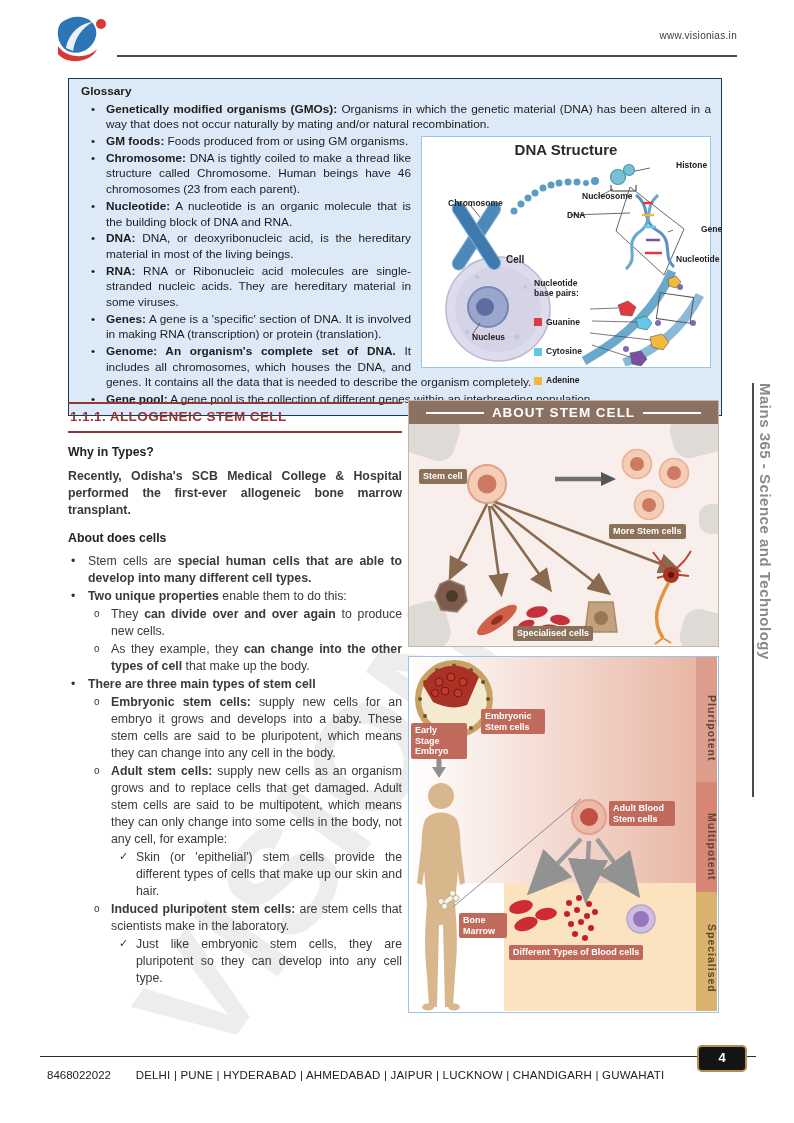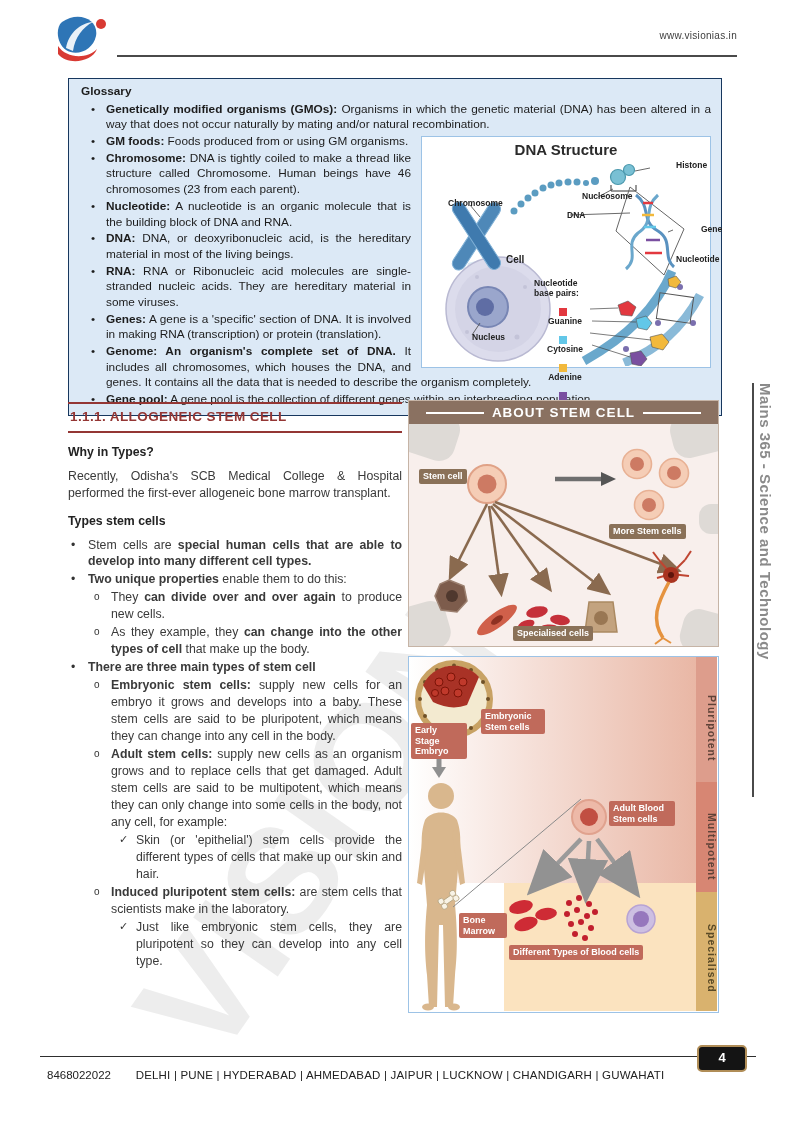--- a/index.html
+++ b/index.html
@@ -27,7 +27,7 @@
   .dna-label{position:absolute;font-size:8.5px;font-weight:bold;color:#222;line-height:1.05;margin-left:22px;}
   .legend{position:absolute;left:112px;top:142px;}
   .legend-title{font-size:8.5px;font-weight:bold;color:#222;width:62px;line-height:1.15;}
-  .legend-row{display:flex;align-items:center;margin-top:9px;flex-direction:column;}
+  .legend-row{display:flex;align-items:center;margin-top:18px;}
   .legend-swatch{width:8px;height:8px;margin-right:4px;flex:none;}
   .legend-label{font-size:8.5px;font-weight:bold;color:#222;}
   

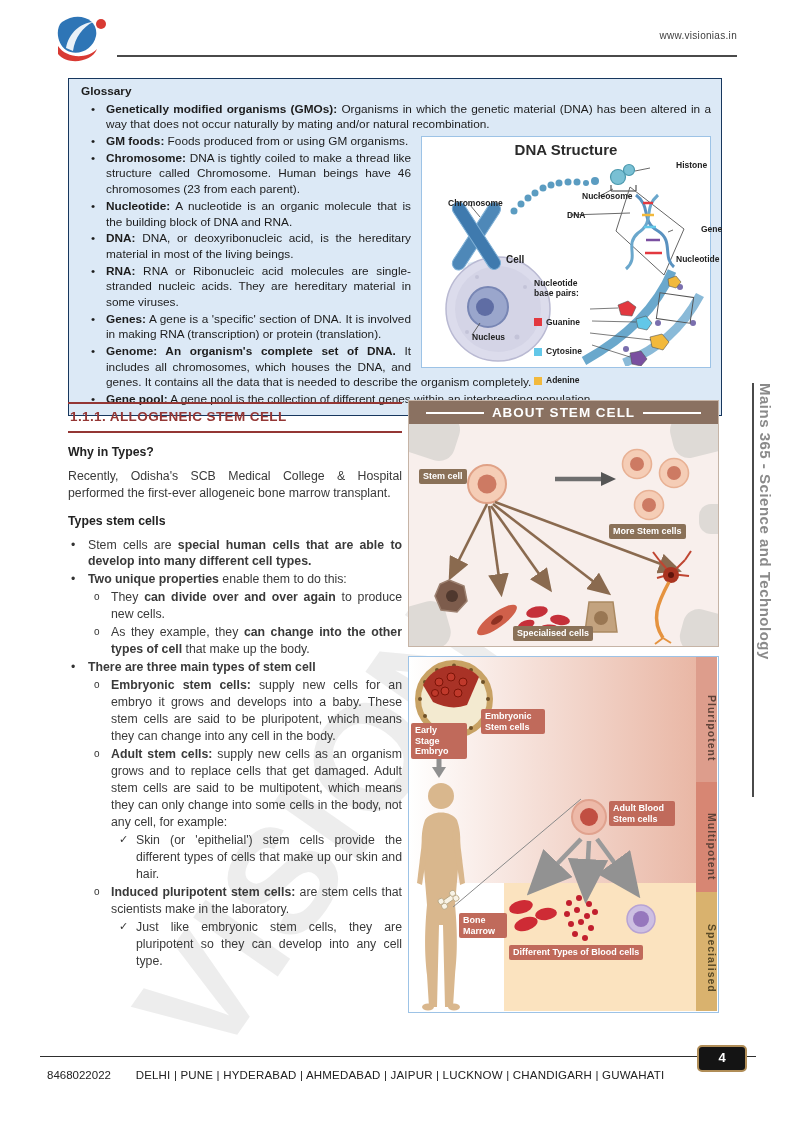--- a/index.html
+++ b/index.html
@@ -36,7 +36,7 @@
   .sec-heading{border-top:2px solid #943634;border-bottom:2px solid #943634;color:#943634;
                font-weight:bold;font-size:13.5px;letter-spacing:.4px;padding:4px 2px;}
   .sub-heading{font-weight:bold;color:#222;margin:11px 0 7px;}
-  .para{text-align:justify;}
+  .para{text-align:justify;font-weight:bold;}
   .s-row{display:flex;margin:1px 0;}
   .s-marker{flex:none;width:17px;text-align:left;padding-left:3px;color:#333;}
   .m-circle{font-size:10px;padding-top:1px;}

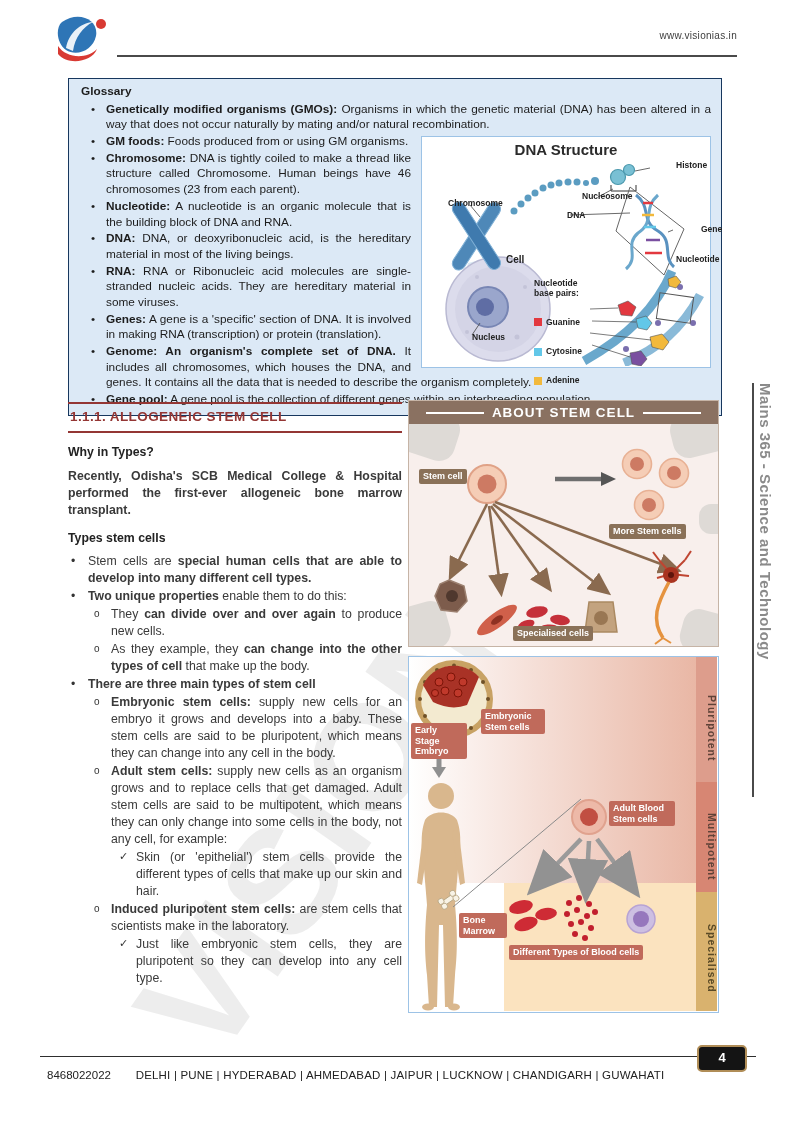--- a/index.html
+++ b/index.html
@@ -236,7 +236,7 @@
     <div class="sec-heading">1.1.1. ALLOGENEIC STEM CELL</div>
     <div class="sub-heading">Why in Types?</div>
     <div class="para">Recently, Odisha's SCB Medical College &amp; Hospital performed the first-ever allogeneic bone marrow transplant.</div>
-    <div class="sub-heading">Types stem cells</div>
+    <div class="sub-heading">About does cells</div>
     <div>
 
         <div class="s-row lvl-0">

